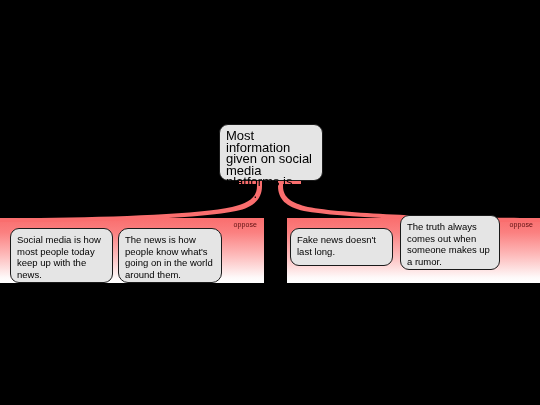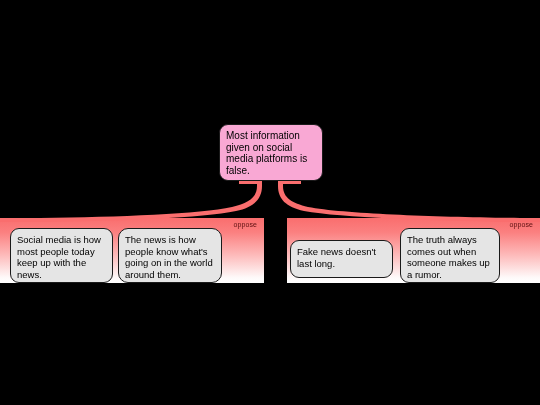--- a/index.html
+++ b/index.html
@@ -20,12 +20,12 @@
   .node {
     position: absolute;
     box-sizing: border-box;
-    background: #f9a8d4;
+    background: #e5e5e5;
     border: 1px solid #1a1a1a;
     border-radius: 9px;
     color: #000000;
     font-family: "Liberation Sans", sans-serif;
-    font-size: 10px;
+    font-size: 13px;
     line-height: 11.6px;
     padding: 5px 6px 12px 6px;
     white-space: pre-line;

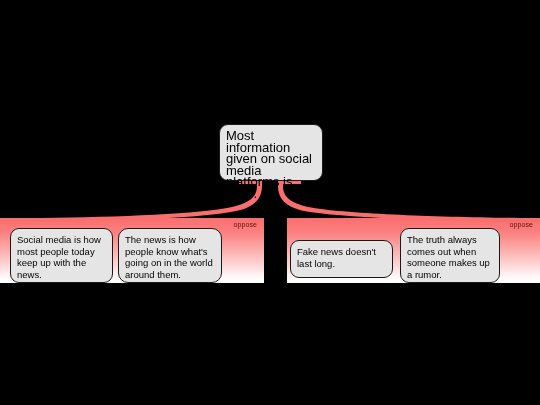--- a/index.html
+++ b/index.html
@@ -85,7 +85,7 @@
   #reason-0 { left: 10px;  top: 228px; width: 103px; height: 55px; }
   #reason-1 { left: 118px; top: 228px; width: 104px; height: 55px; border-radius: 10px; }
   #reason-2 { left: 290px; top: 228px; width: 103px; height: 38px; margin-top: 12px; }
-  #reason-3 { left: 400px; top: 228px; width: 100px; height: 55px; }
+  #reason-3 { left: 400px; top: 215px; width: 100px; height: 55px; }
 
   
   #connectors {

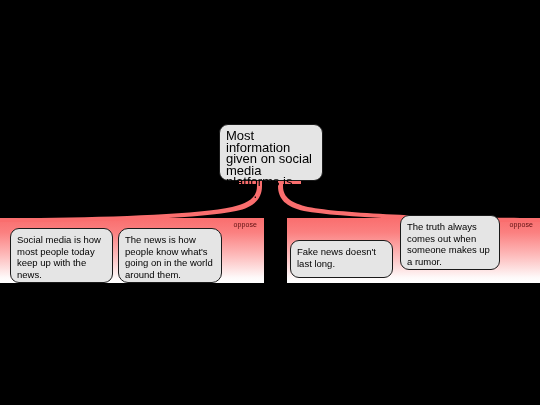--- a/index.html
+++ b/index.html
@@ -84,7 +84,7 @@
   }
   #reason-0 { left: 10px;  top: 228px; width: 103px; height: 55px; }
   #reason-1 { left: 118px; top: 228px; width: 104px; height: 55px; border-radius: 10px; }
-  #reason-2 { left: 290px; top: 228px; width: 103px; height: 38px; margin-top: 12px; }
+  #reason-2 { left: 290px; top: 228px; width: 103px; height: 38px; }
   #reason-3 { left: 400px; top: 215px; width: 100px; height: 55px; }
 
   

